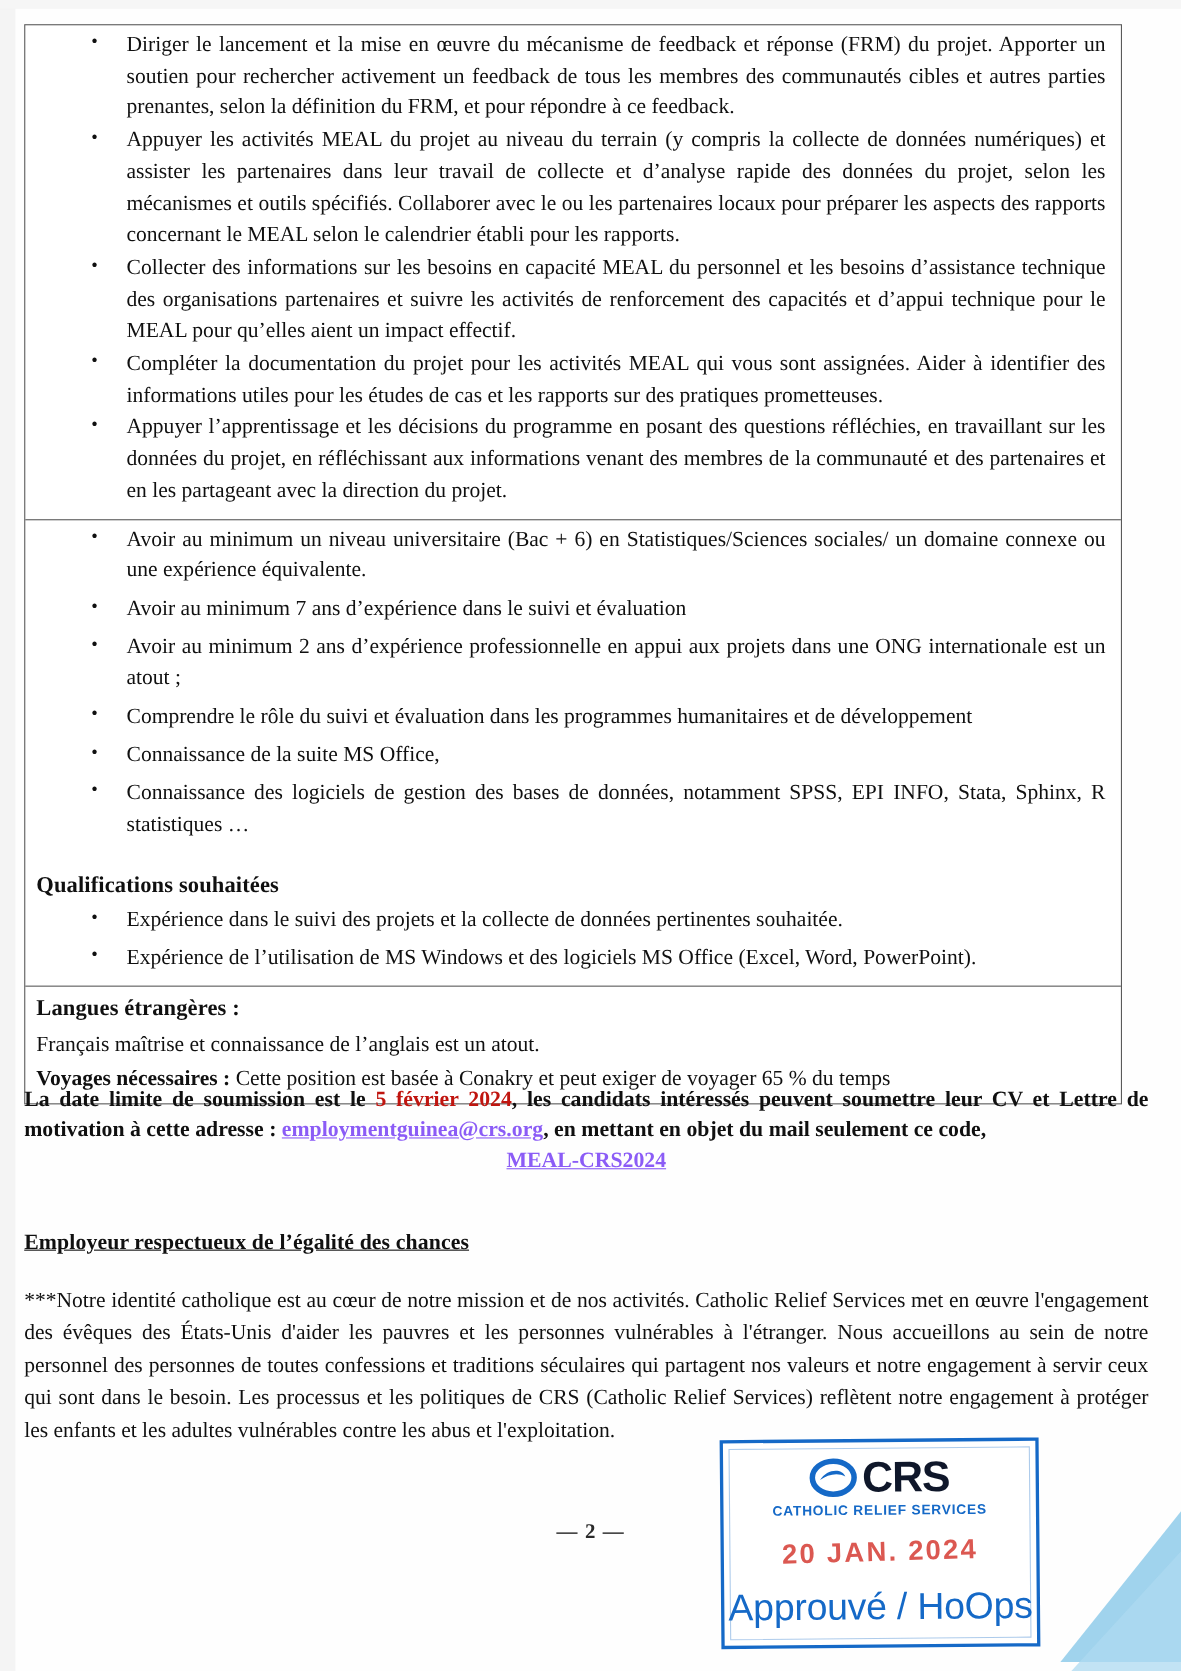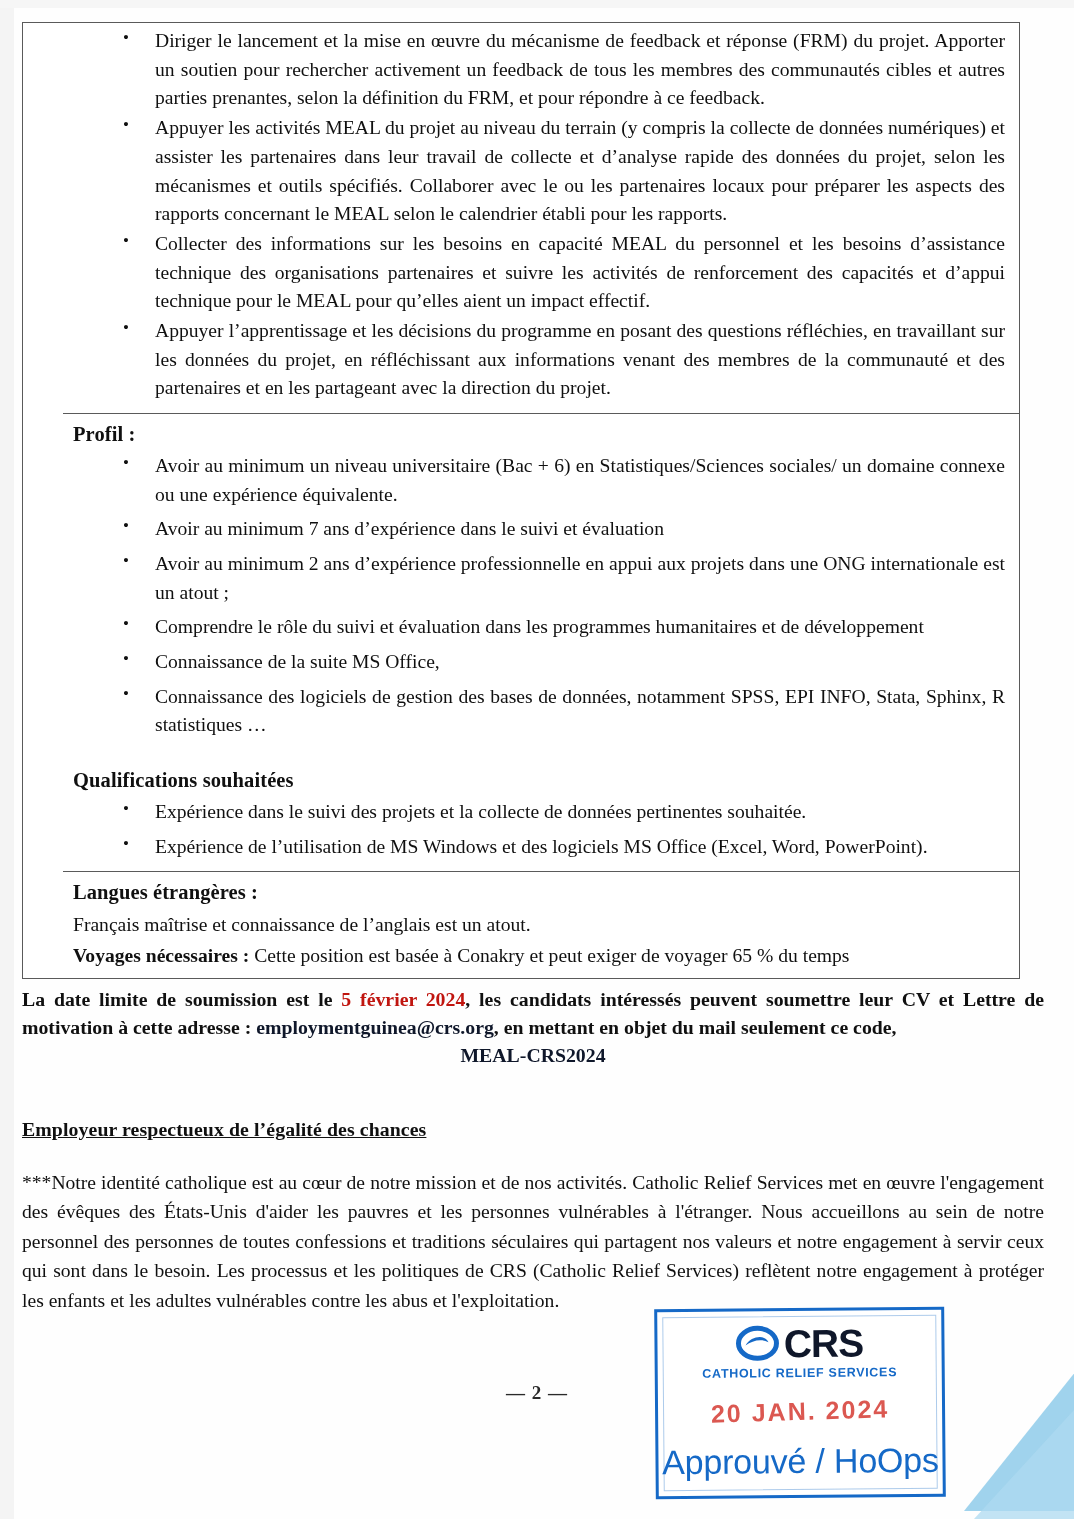--- a/index.html
+++ b/index.html
@@ -36,7 +36,6 @@
     border: 1.6px solid #5a5a5a;
     box-sizing: border-box;
     background: #ffffff;
-    padding-left: 40px;
   }
   .tbl-row {
     border-bottom: 1.6px solid #5a5a5a;

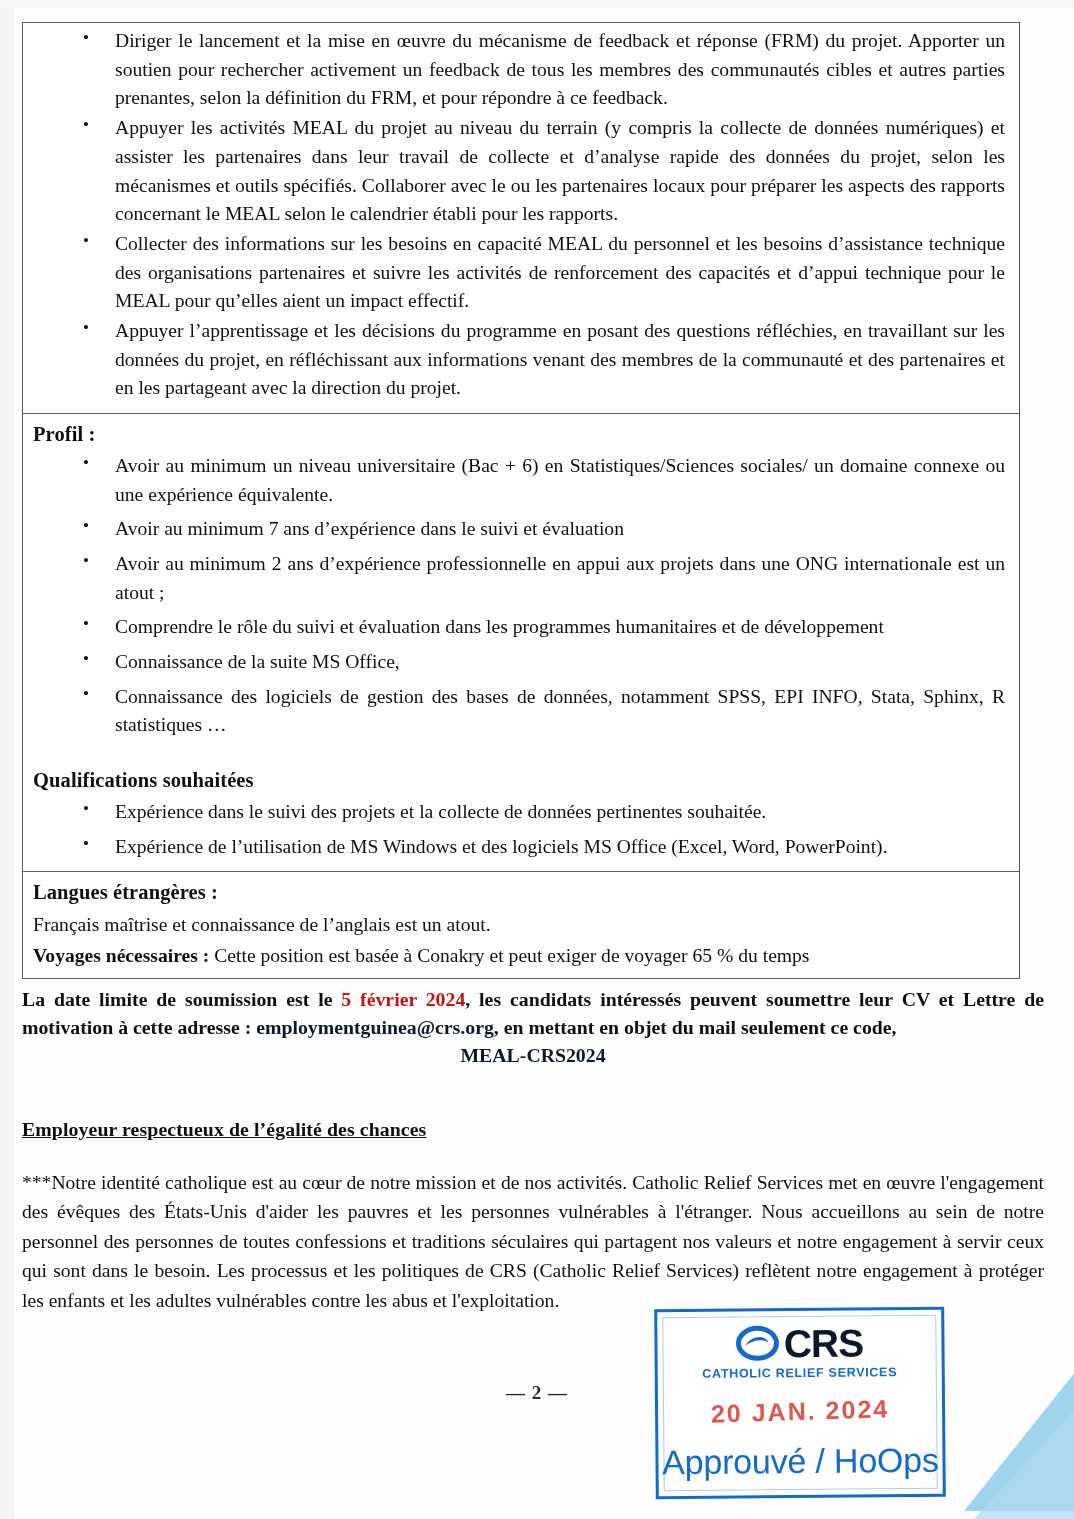--- a/index.html
+++ b/index.html
@@ -240,6 +240,7 @@
         <li>Diriger le lancement et la mise en œuvre du mécanisme de feedback et réponse (FRM) du projet. Apporter un soutien pour rechercher activement un feedback de tous les membres des communautés cibles et autres parties prenantes, selon la définition du FRM, et pour répondre à ce feedback.</li>
         <li>Appuyer les activités MEAL du projet au niveau du terrain (y compris la collecte de données numériques) et assister les partenaires dans leur travail de collecte et d’analyse rapide des données du projet, selon les mécanismes et outils spécifiés. Collaborer avec le ou les partenaires locaux pour préparer les aspects des rapports concernant le MEAL selon le calendrier établi pour les rapports.</li>
         <li>Collecter des informations sur les besoins en capacité MEAL du personnel et les besoins d’assistance technique des organisations partenaires et suivre les activités de renforcement des capacités et d’appui technique pour le MEAL pour qu’elles aient un impact effectif.</li>
+        <li>Compléter la documentation du projet pour les activités MEAL qui vous sont assignées. Aider à identifier des informations utiles pour les études de cas et les rapports sur des pratiques prometteuses.</li>
         <li>Appuyer l’apprentissage et les décisions du programme en posant des questions réfléchies, en travaillant sur les données du projet, en réfléchissant aux informations venant des membres de la communauté et des partenaires et en les partageant avec la direction du projet.</li>
       </ul>
     </div>

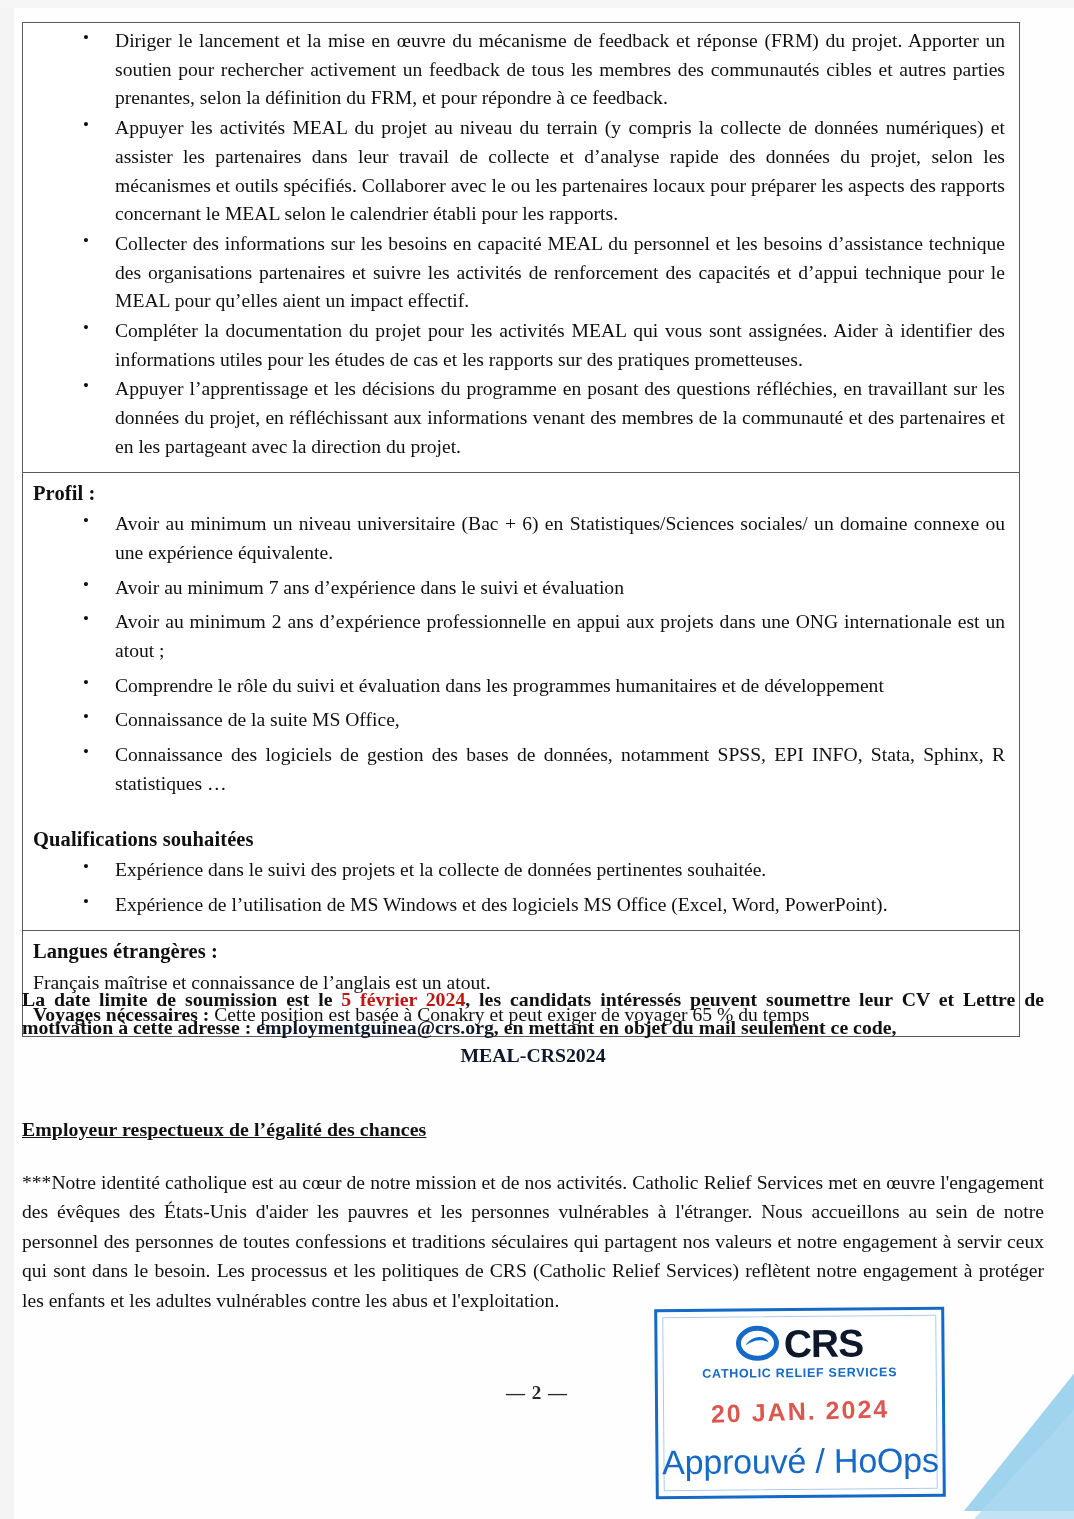--- a/index.html
+++ b/index.html
@@ -246,7 +246,6 @@
     </div>
 
     <div class="tbl-row">
-      <div class="cell-head">Profil :</div>
       <ul class="bullets loose">
         <li>Avoir au minimum un niveau universitaire (Bac + 6) en Statistiques/Sciences sociales/ un domaine connexe ou une expérience équivalente.</li>
         <li>Avoir au minimum 7 ans d’expérience dans le suivi et évaluation</li>

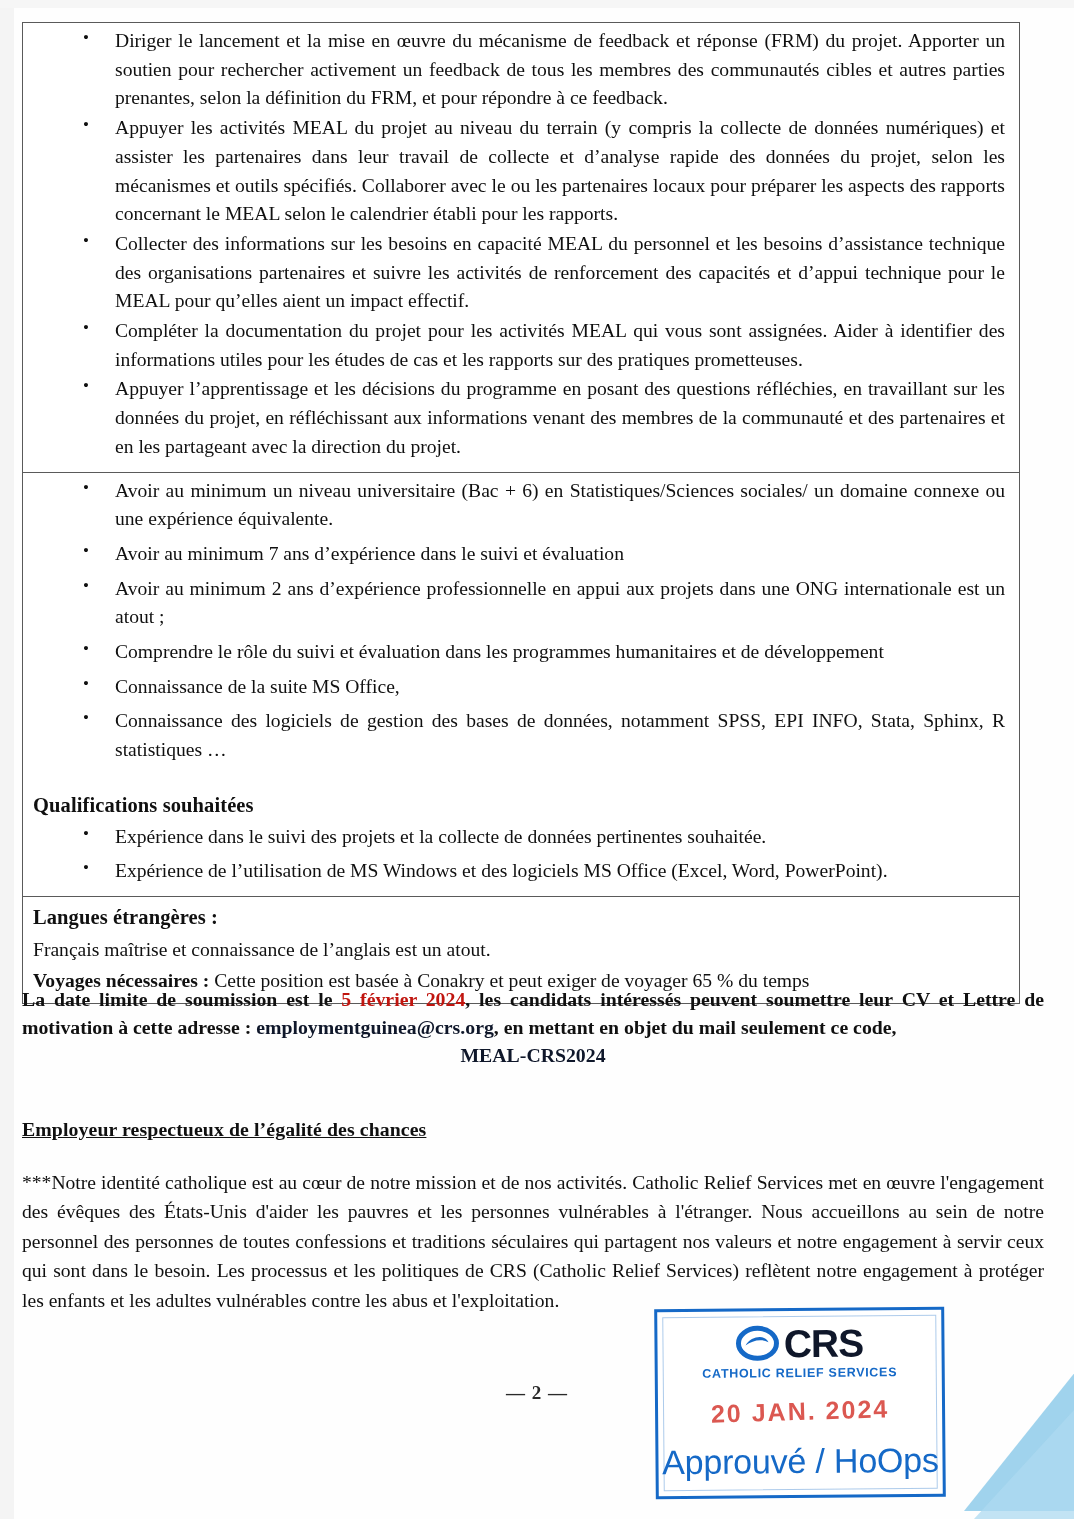--- a/index.html
+++ b/index.html
@@ -97,7 +97,7 @@
   .submit-block .l3,
   .submit-block .l4 { text-align: center; }
   .red  { color: #c0150f; }
-  .link { color: #0f172a; }
+  .link { color: #8b5cf6; text-decoration: underline; }
 
   .eeo-title {
     position: absolute;

